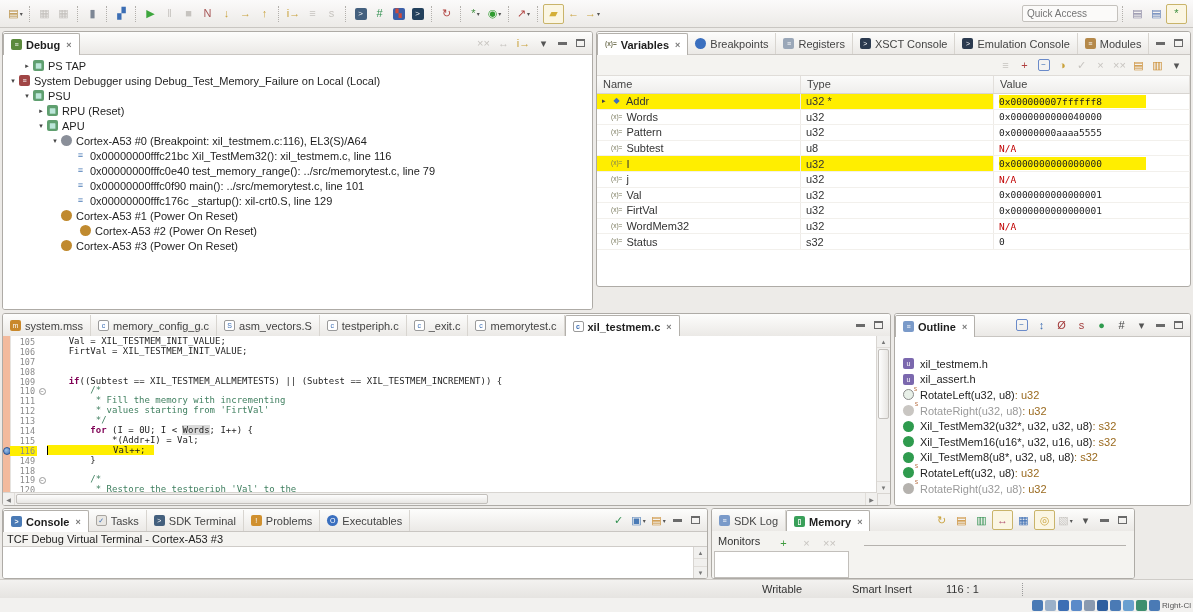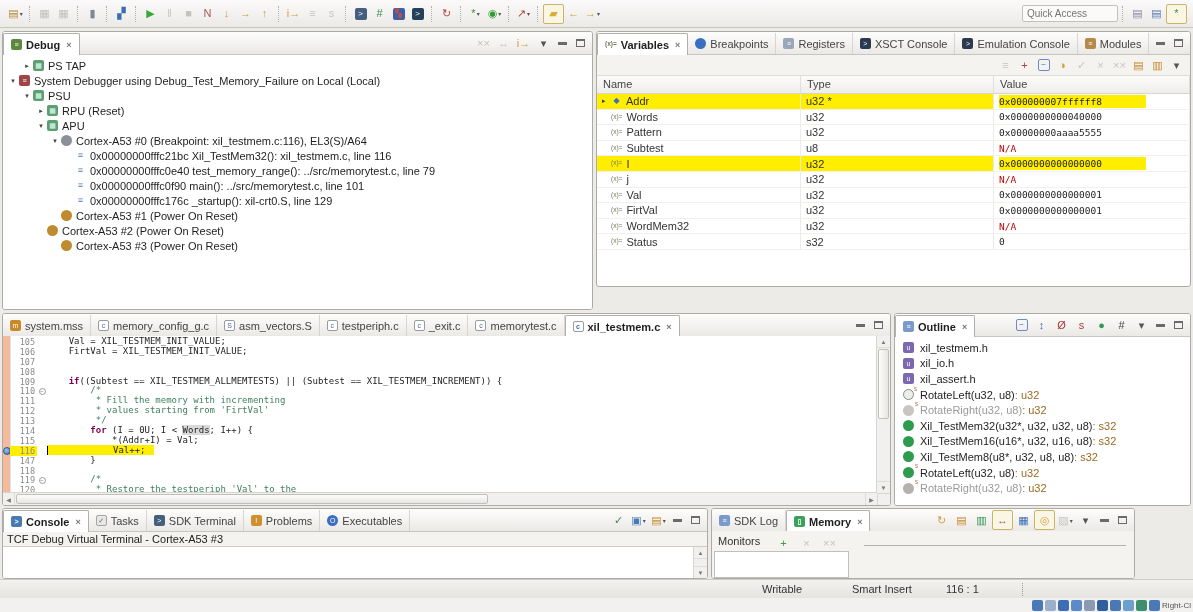--- a/index.html
+++ b/index.html
@@ -345,7 +345,7 @@
           </span>
           <span>Cortex-A53 #1 (Power On Reset)</span>
         </div>
-        <div class="trow" style="padding-left: 33px;">
+        <div class="trow" style="padding-left: 66px;">
           <span class="arrow"></span>
           <span class="mini" style="border-radius: 50%; background: rgb(192, 138, 47);">
             <span></span>

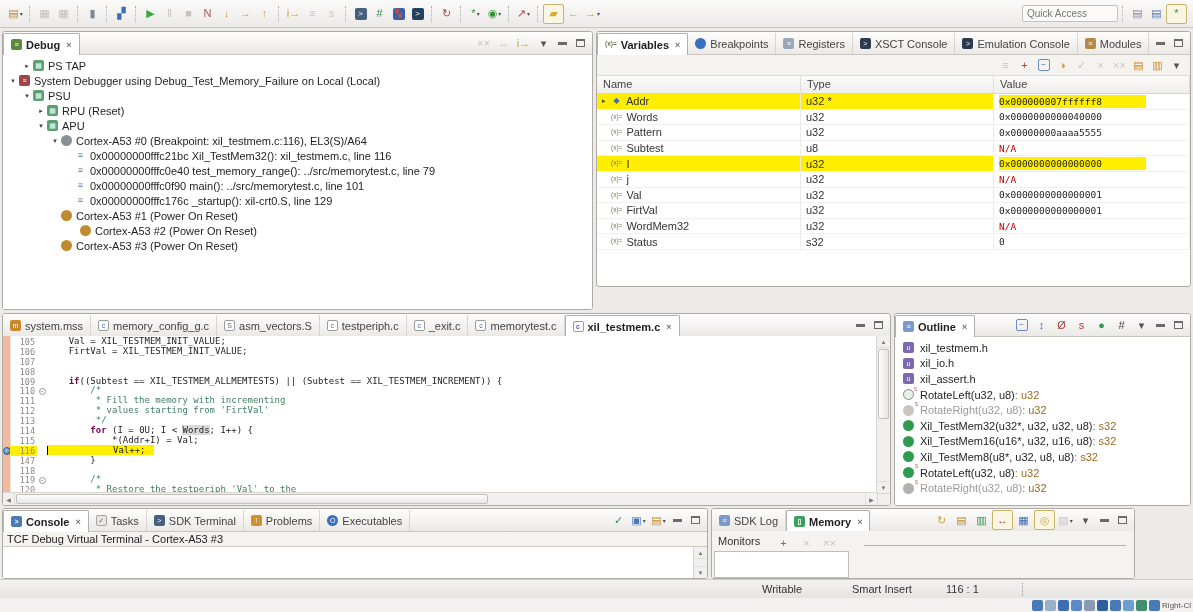--- a/index.html
+++ b/index.html
@@ -98,7 +98,7 @@
   .corner{position:absolute;right:0;bottom:0;width:13px;height:12px;background:#f1f0ee;
     border-top:1px solid #d8d5d1;border-left:1px solid #d8d5d1;box-sizing:border-box}
   
-  #outline-list{position:absolute;top:23px;left:0;right:0;bottom:0;background:#fff;padding-top:3px}
+  #outline-list{position:absolute;top:23px;left:0;right:0;bottom:0;background:#fff;padding-top:19px}
   .orow{height:15.6px;display:flex;align-items:center;padding-left:8px;white-space:nowrap;color:#1e1e1e}
   .orow .mini{margin-right:6px}
   .oret{color:#9a6a1f}

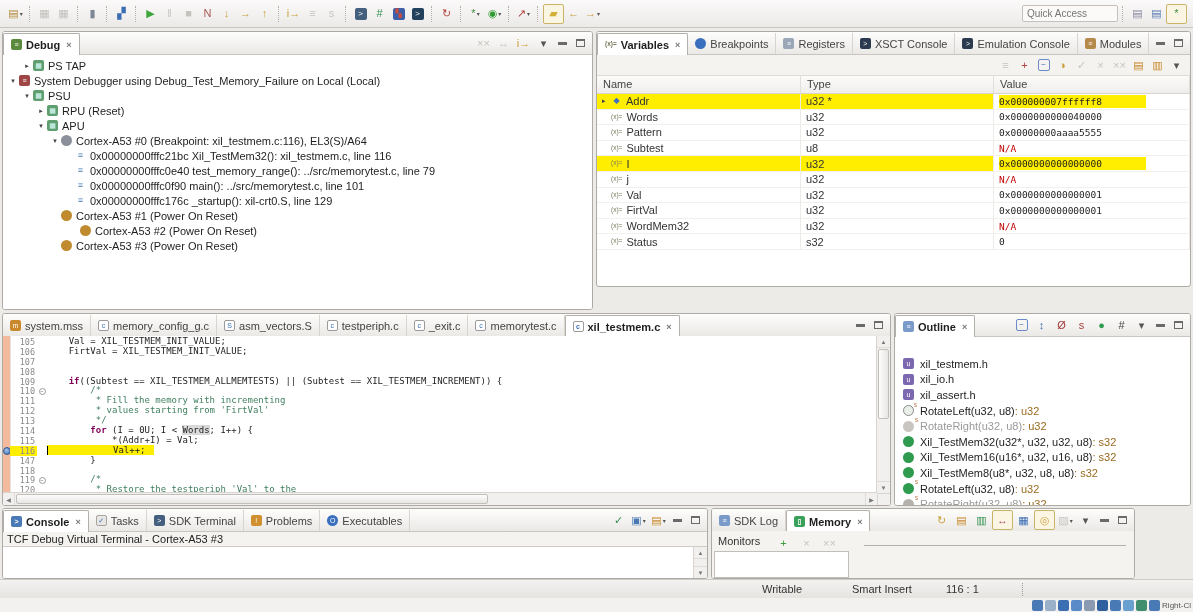--- a/index.html
+++ b/index.html
@@ -800,12 +800,6 @@
           <span class="mini" style="background: rgb(123, 104, 174);">
             <span style="color: rgb(255, 255, 255);">u</span>
           </span>
-          <span>xil_io.h</span>
-        </div>
-        <div class="orow">
-          <span class="mini" style="background: rgb(123, 104, 174);">
-            <span style="color: rgb(255, 255, 255);">u</span>
-          </span>
           <span>xil_assert.h</span>
         </div>
         <div class="orow">

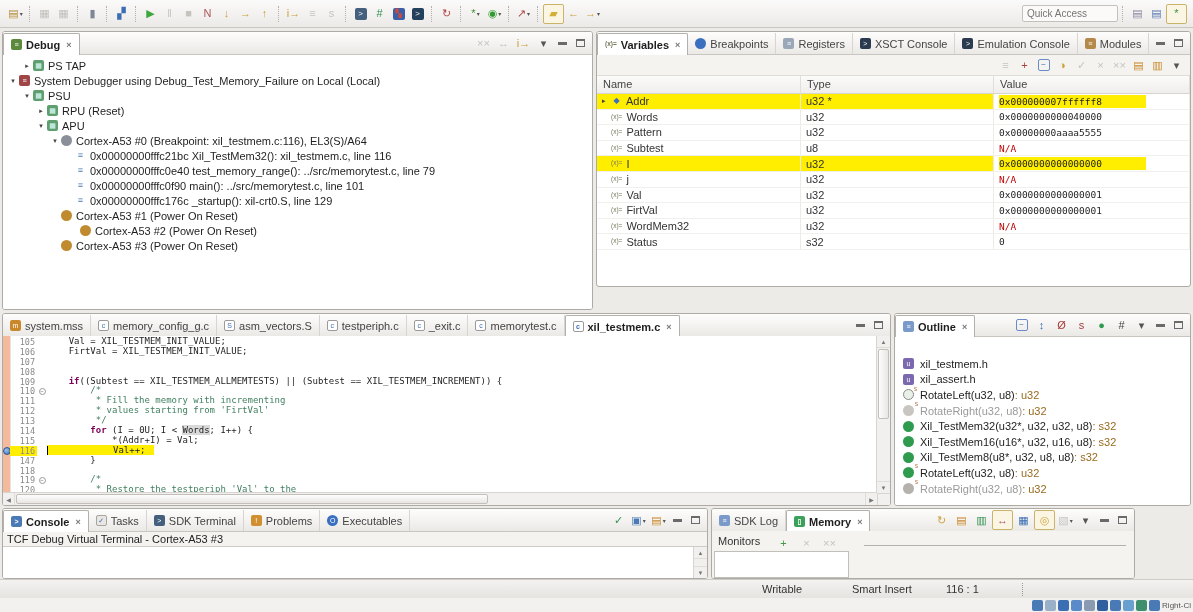--- a/index.html
+++ b/index.html
@@ -717,7 +717,7 @@
             <span class="code"><span class="ycode"><span class="cursor"></span><span>            Val++;</span></span></span>
           </div>
           <div class="edl">
-            <span class="n">147</span>
+            <span class="n">149</span>
             <span class="f"></span>
             <span class="code"><span>        }</span></span>
           </div>

